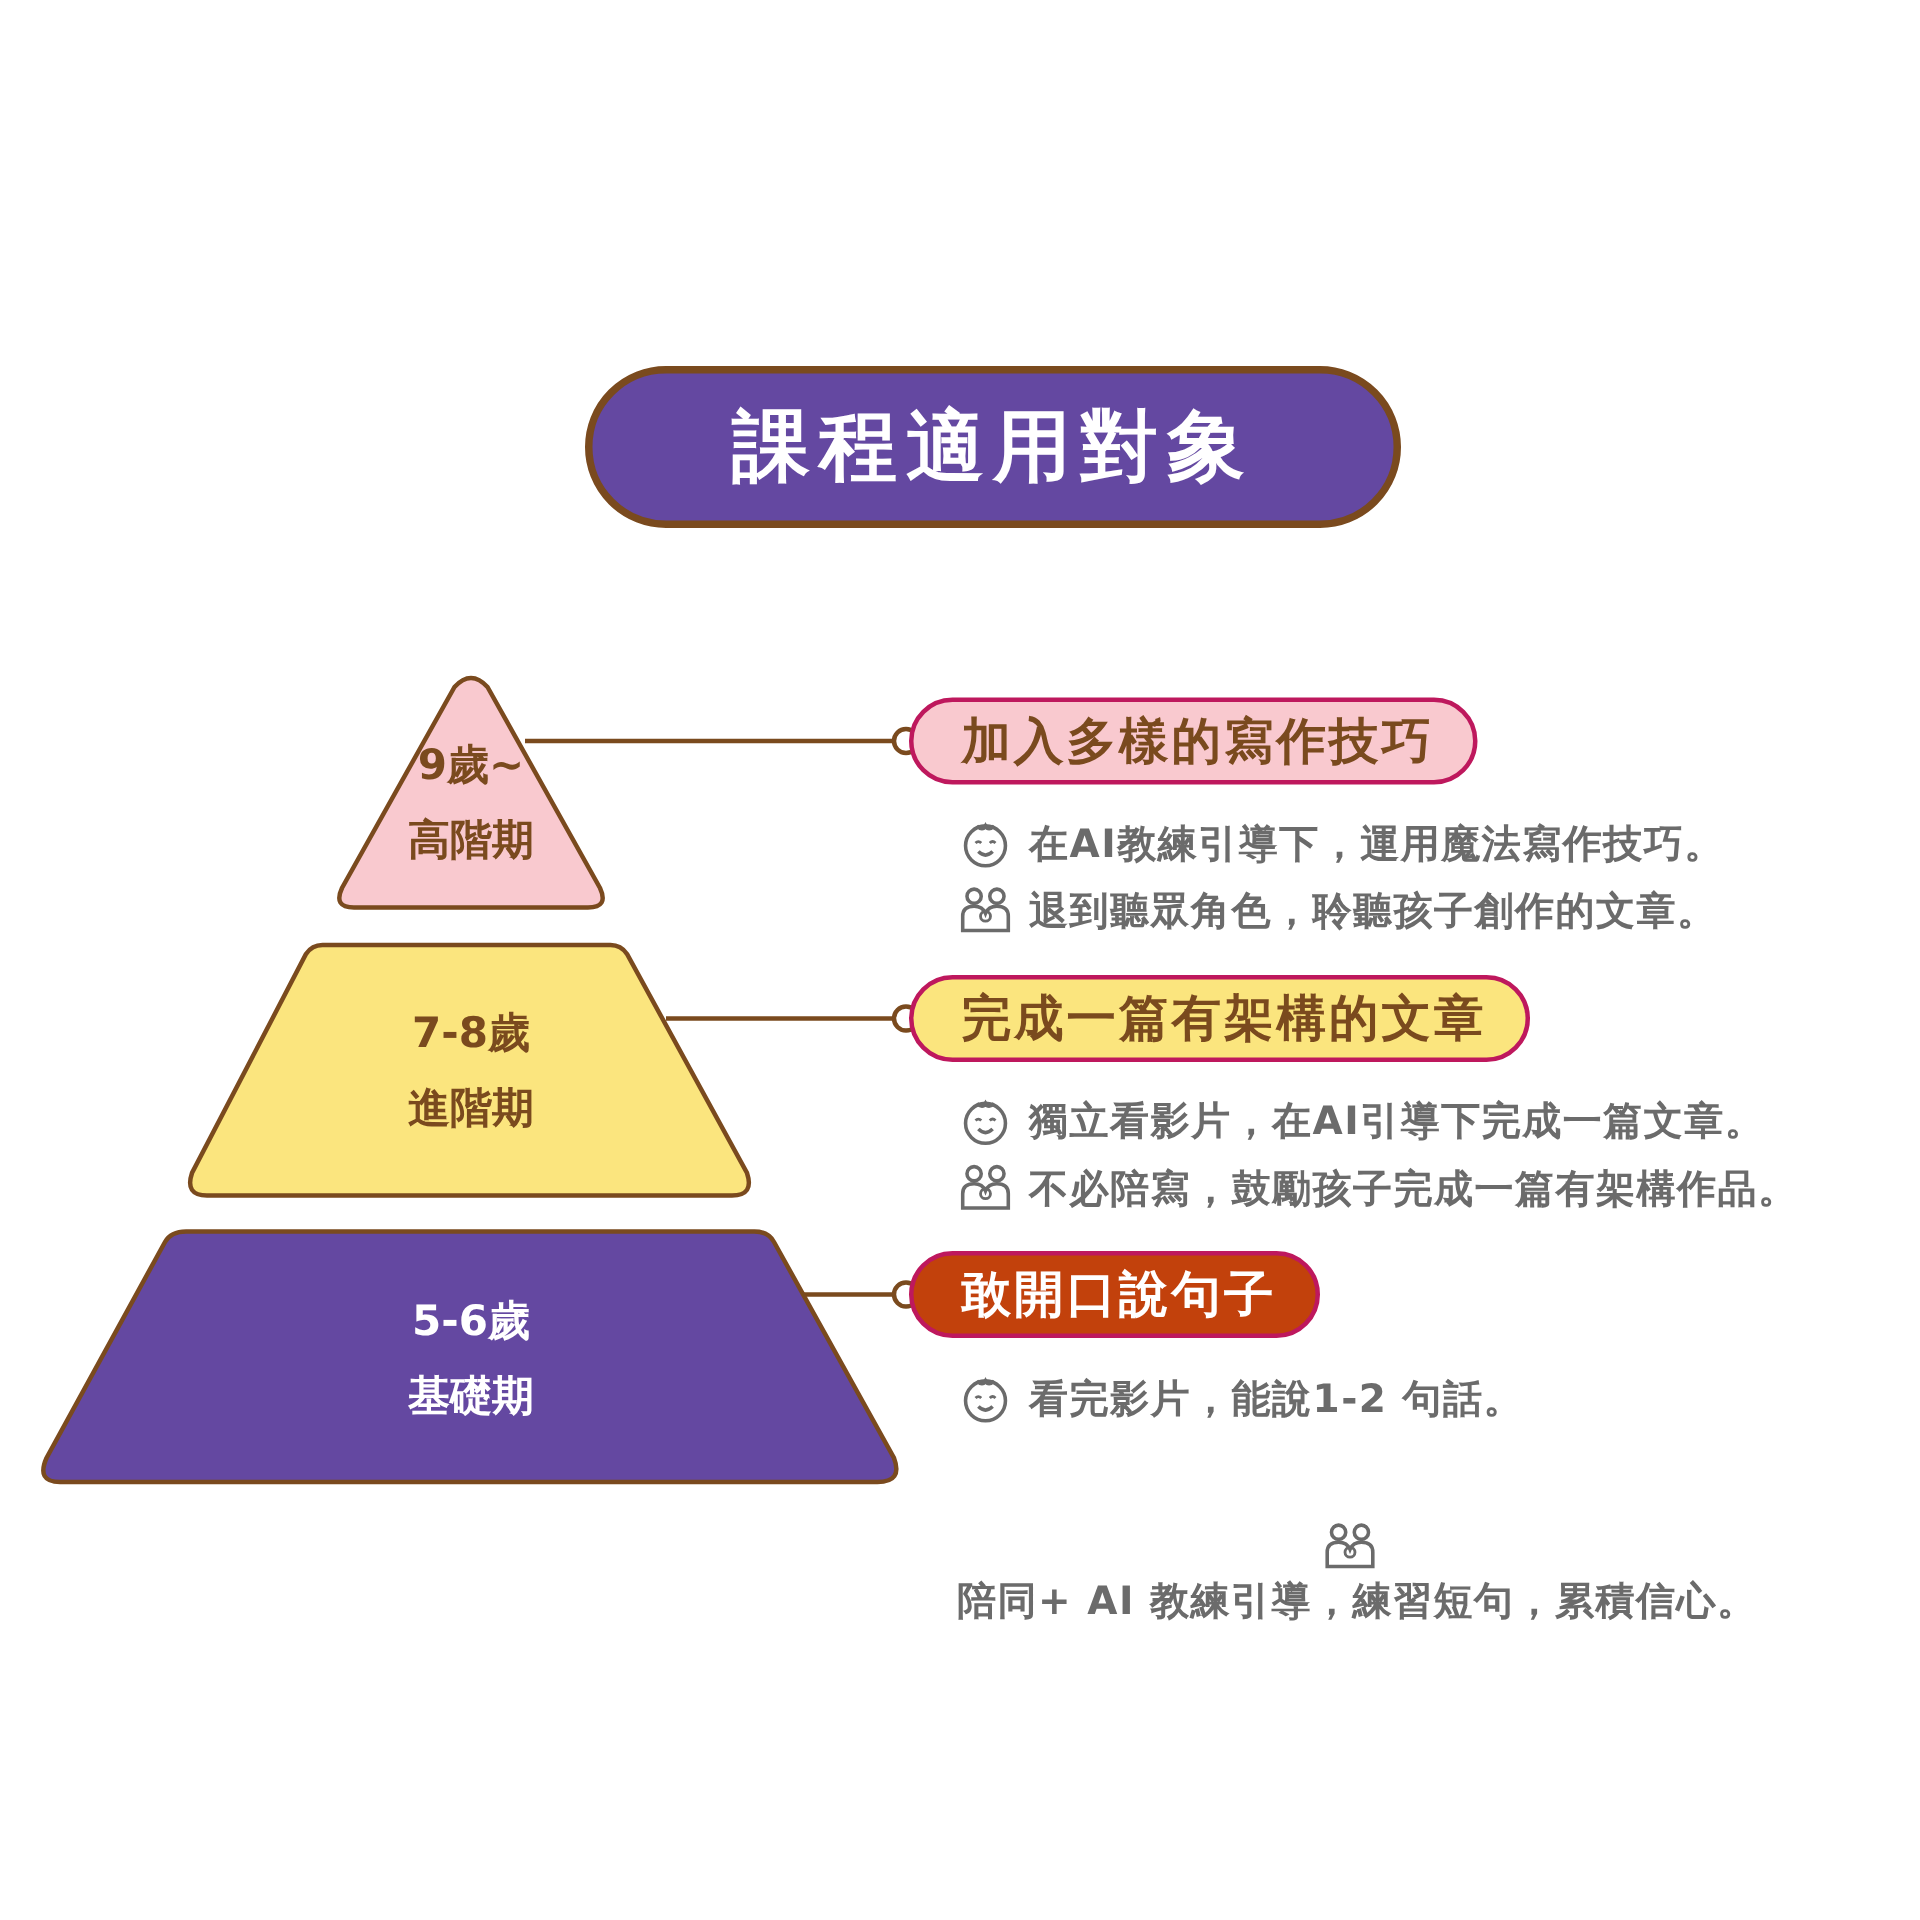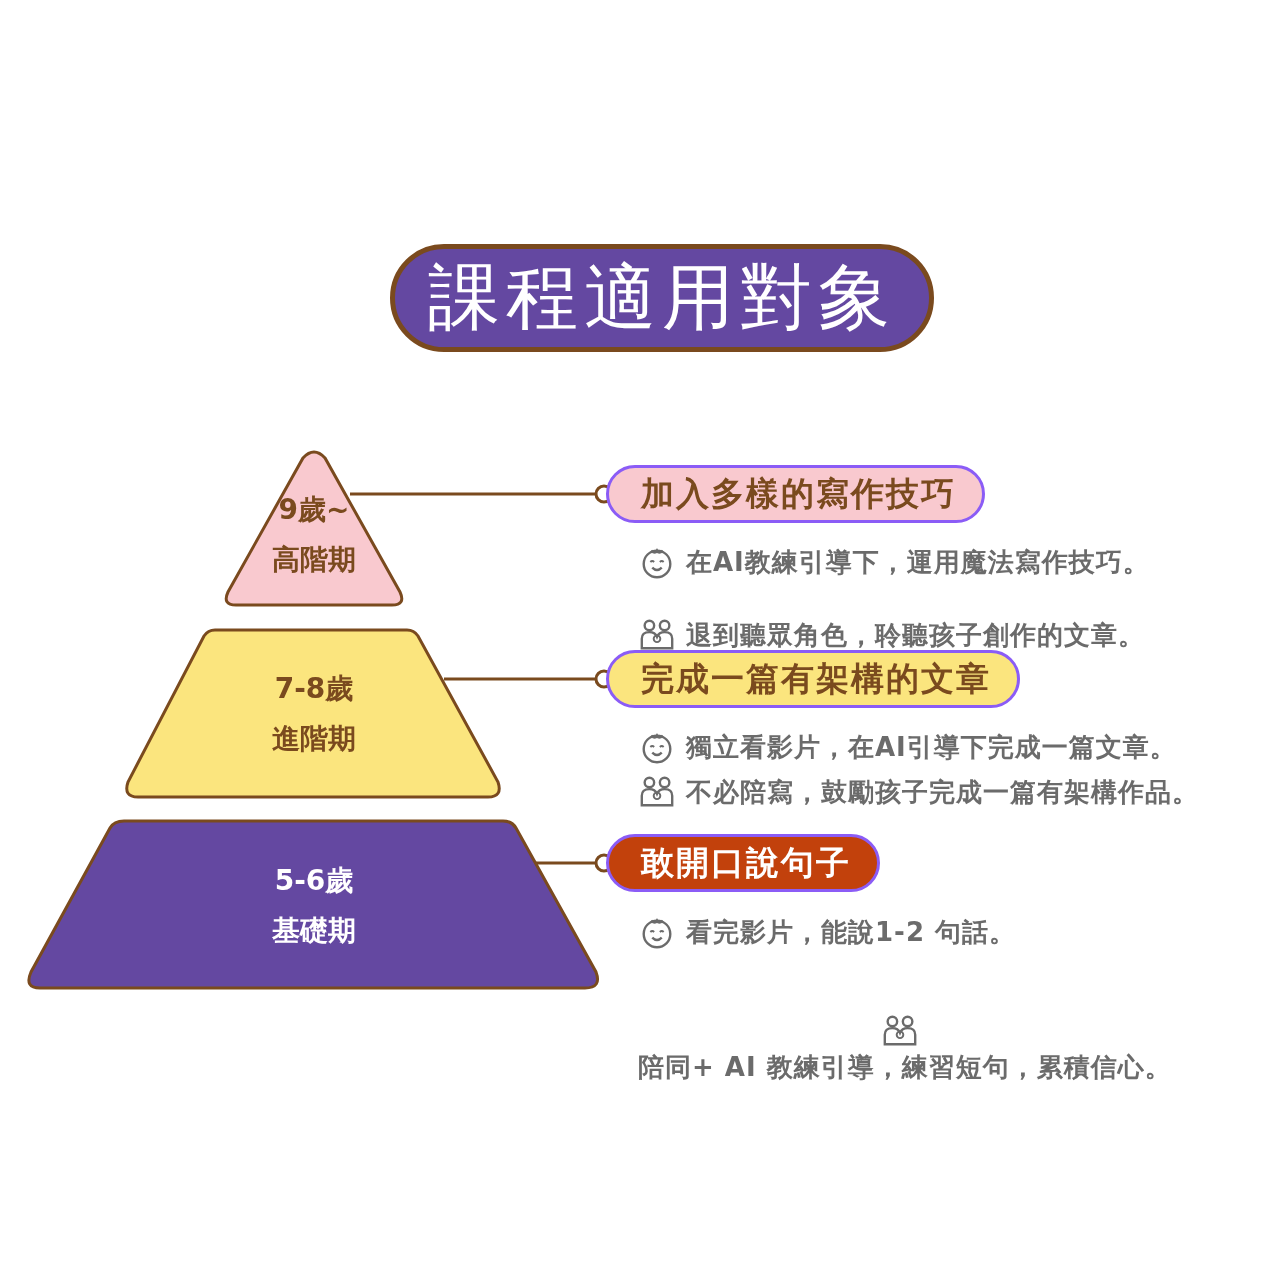--- a/index.html
+++ b/index.html
@@ -13,7 +13,7 @@
     display: flex; align-items: center; justify-content: center;
   }
   .title-pill span {
-    color: #ffffff; font-size: 72px; font-weight: normal; letter-spacing: 6px;
+    color: #ffffff; font-size: 52px; font-weight: bold; letter-spacing: 6px;
   }
   svg.pyramid { position: absolute; left: 0; top: 0; }
   .tier-label {

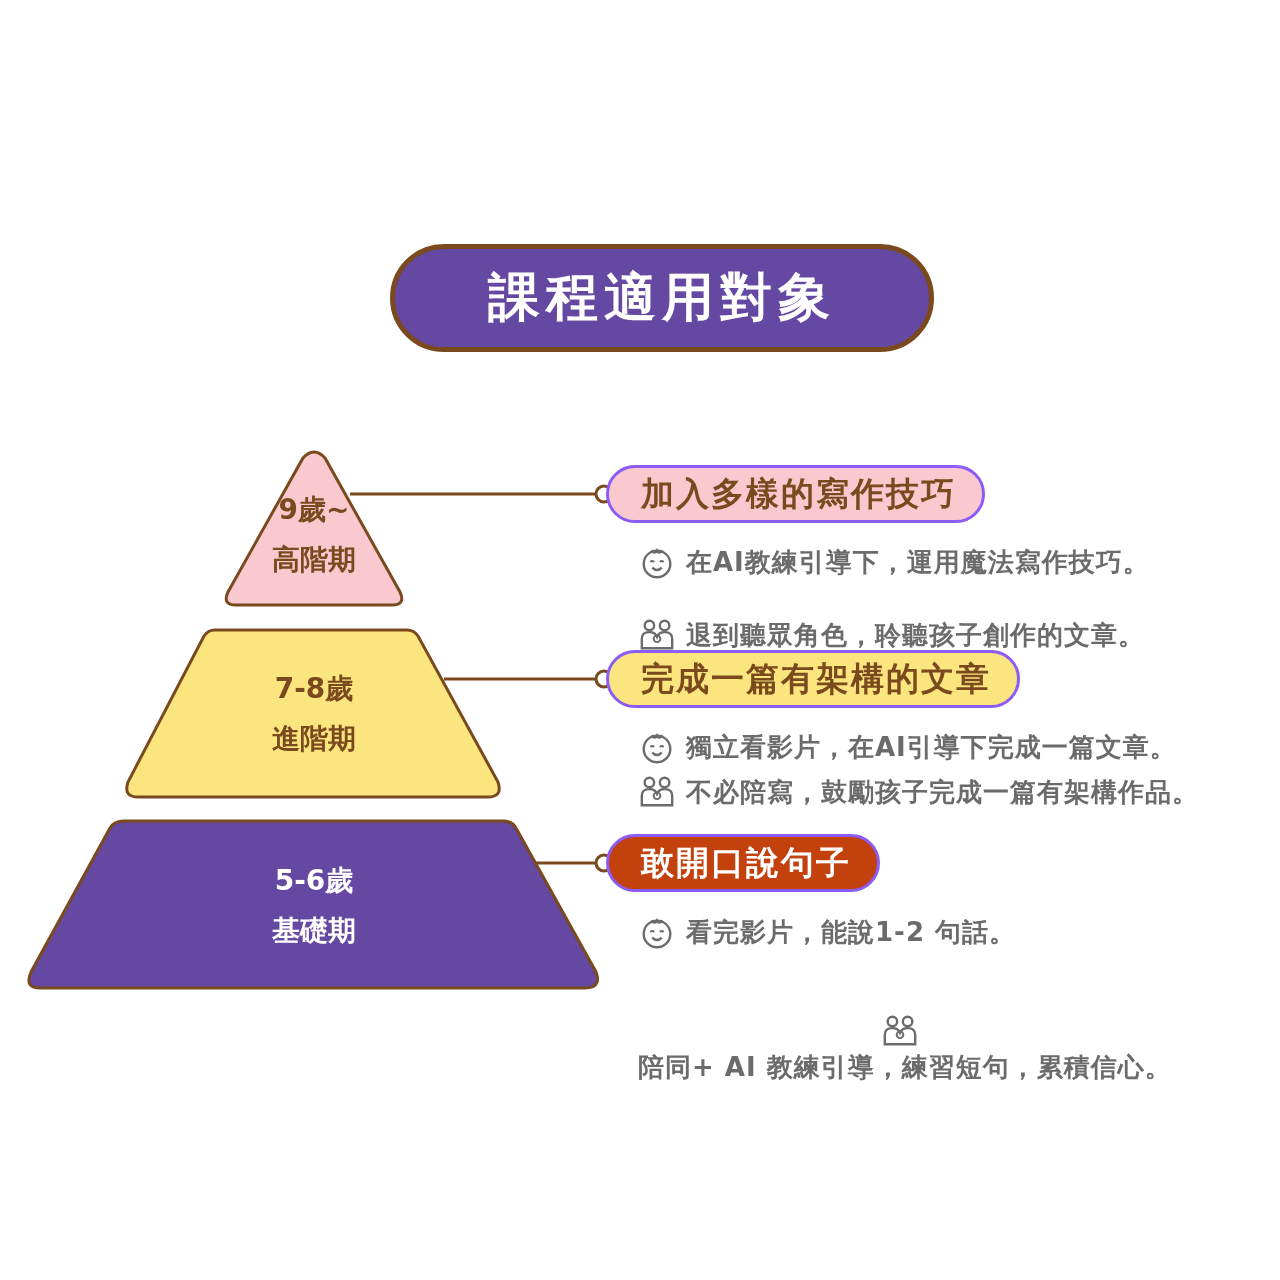--- a/index.html
+++ b/index.html
@@ -23,7 +23,7 @@
   .tier-label.brown { color: #7a4a1e; }
   .tier-label.white { color: #ffffff; }
   .tag {
-    position: absolute; height: 58px; border: 3px solid #8b5cf6; border-radius: 30px; box-sizing: border-box;
+    position: absolute; height: 58px; border: 3px solid #be185d; border-radius: 30px; box-sizing: border-box;
     display: flex; align-items: center; padding-left: 32px; padding-right: 26px;
     font-size: 33px; font-weight: bold; letter-spacing: 2px; white-space: nowrap;
   }

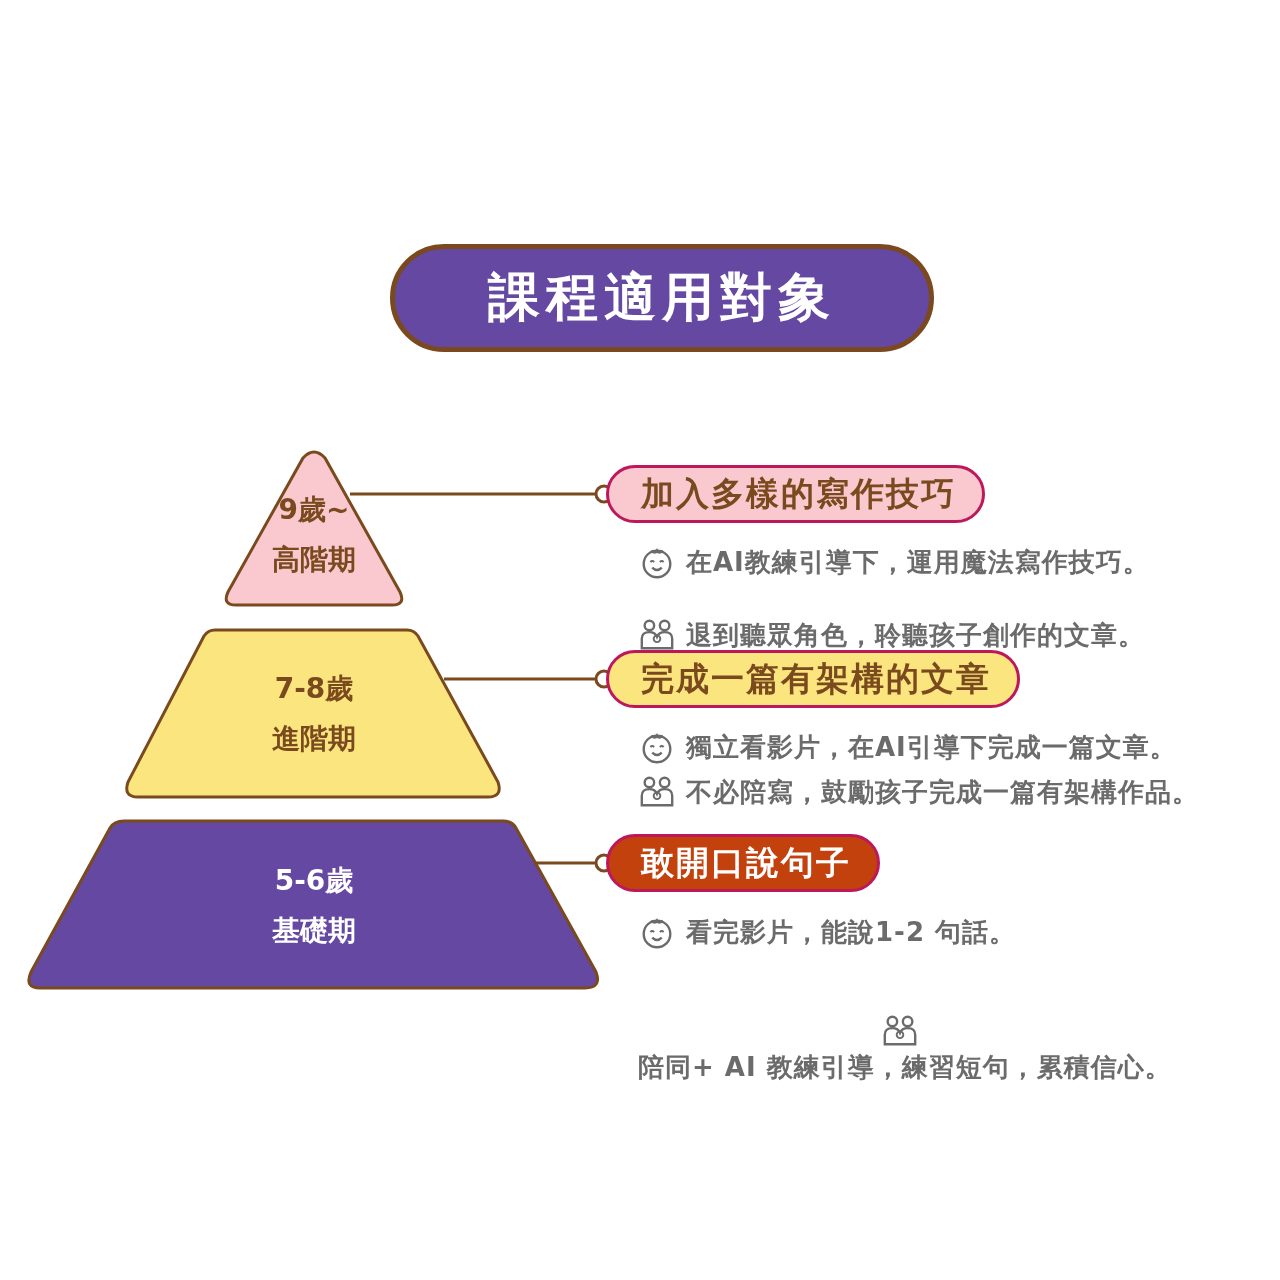--- a/index.html
+++ b/index.html
@@ -92,7 +92,7 @@
   </svg>
   <span>在AI教練引導下，運用魔法寫作技巧。</span>
 </div>
-<div class="desc" style="top:587px;margin-top:28px;">
+<div class="desc" style="top:587px;">
   <svg class="icon" viewBox="0 0 40 40">
     <circle cx="12" cy="10" r="5" fill="none" stroke="#6b6b6b" stroke-width="2.5"></circle>
     <circle cx="28" cy="10" r="5" fill="none" stroke="#6b6b6b" stroke-width="2.5"></circle>

